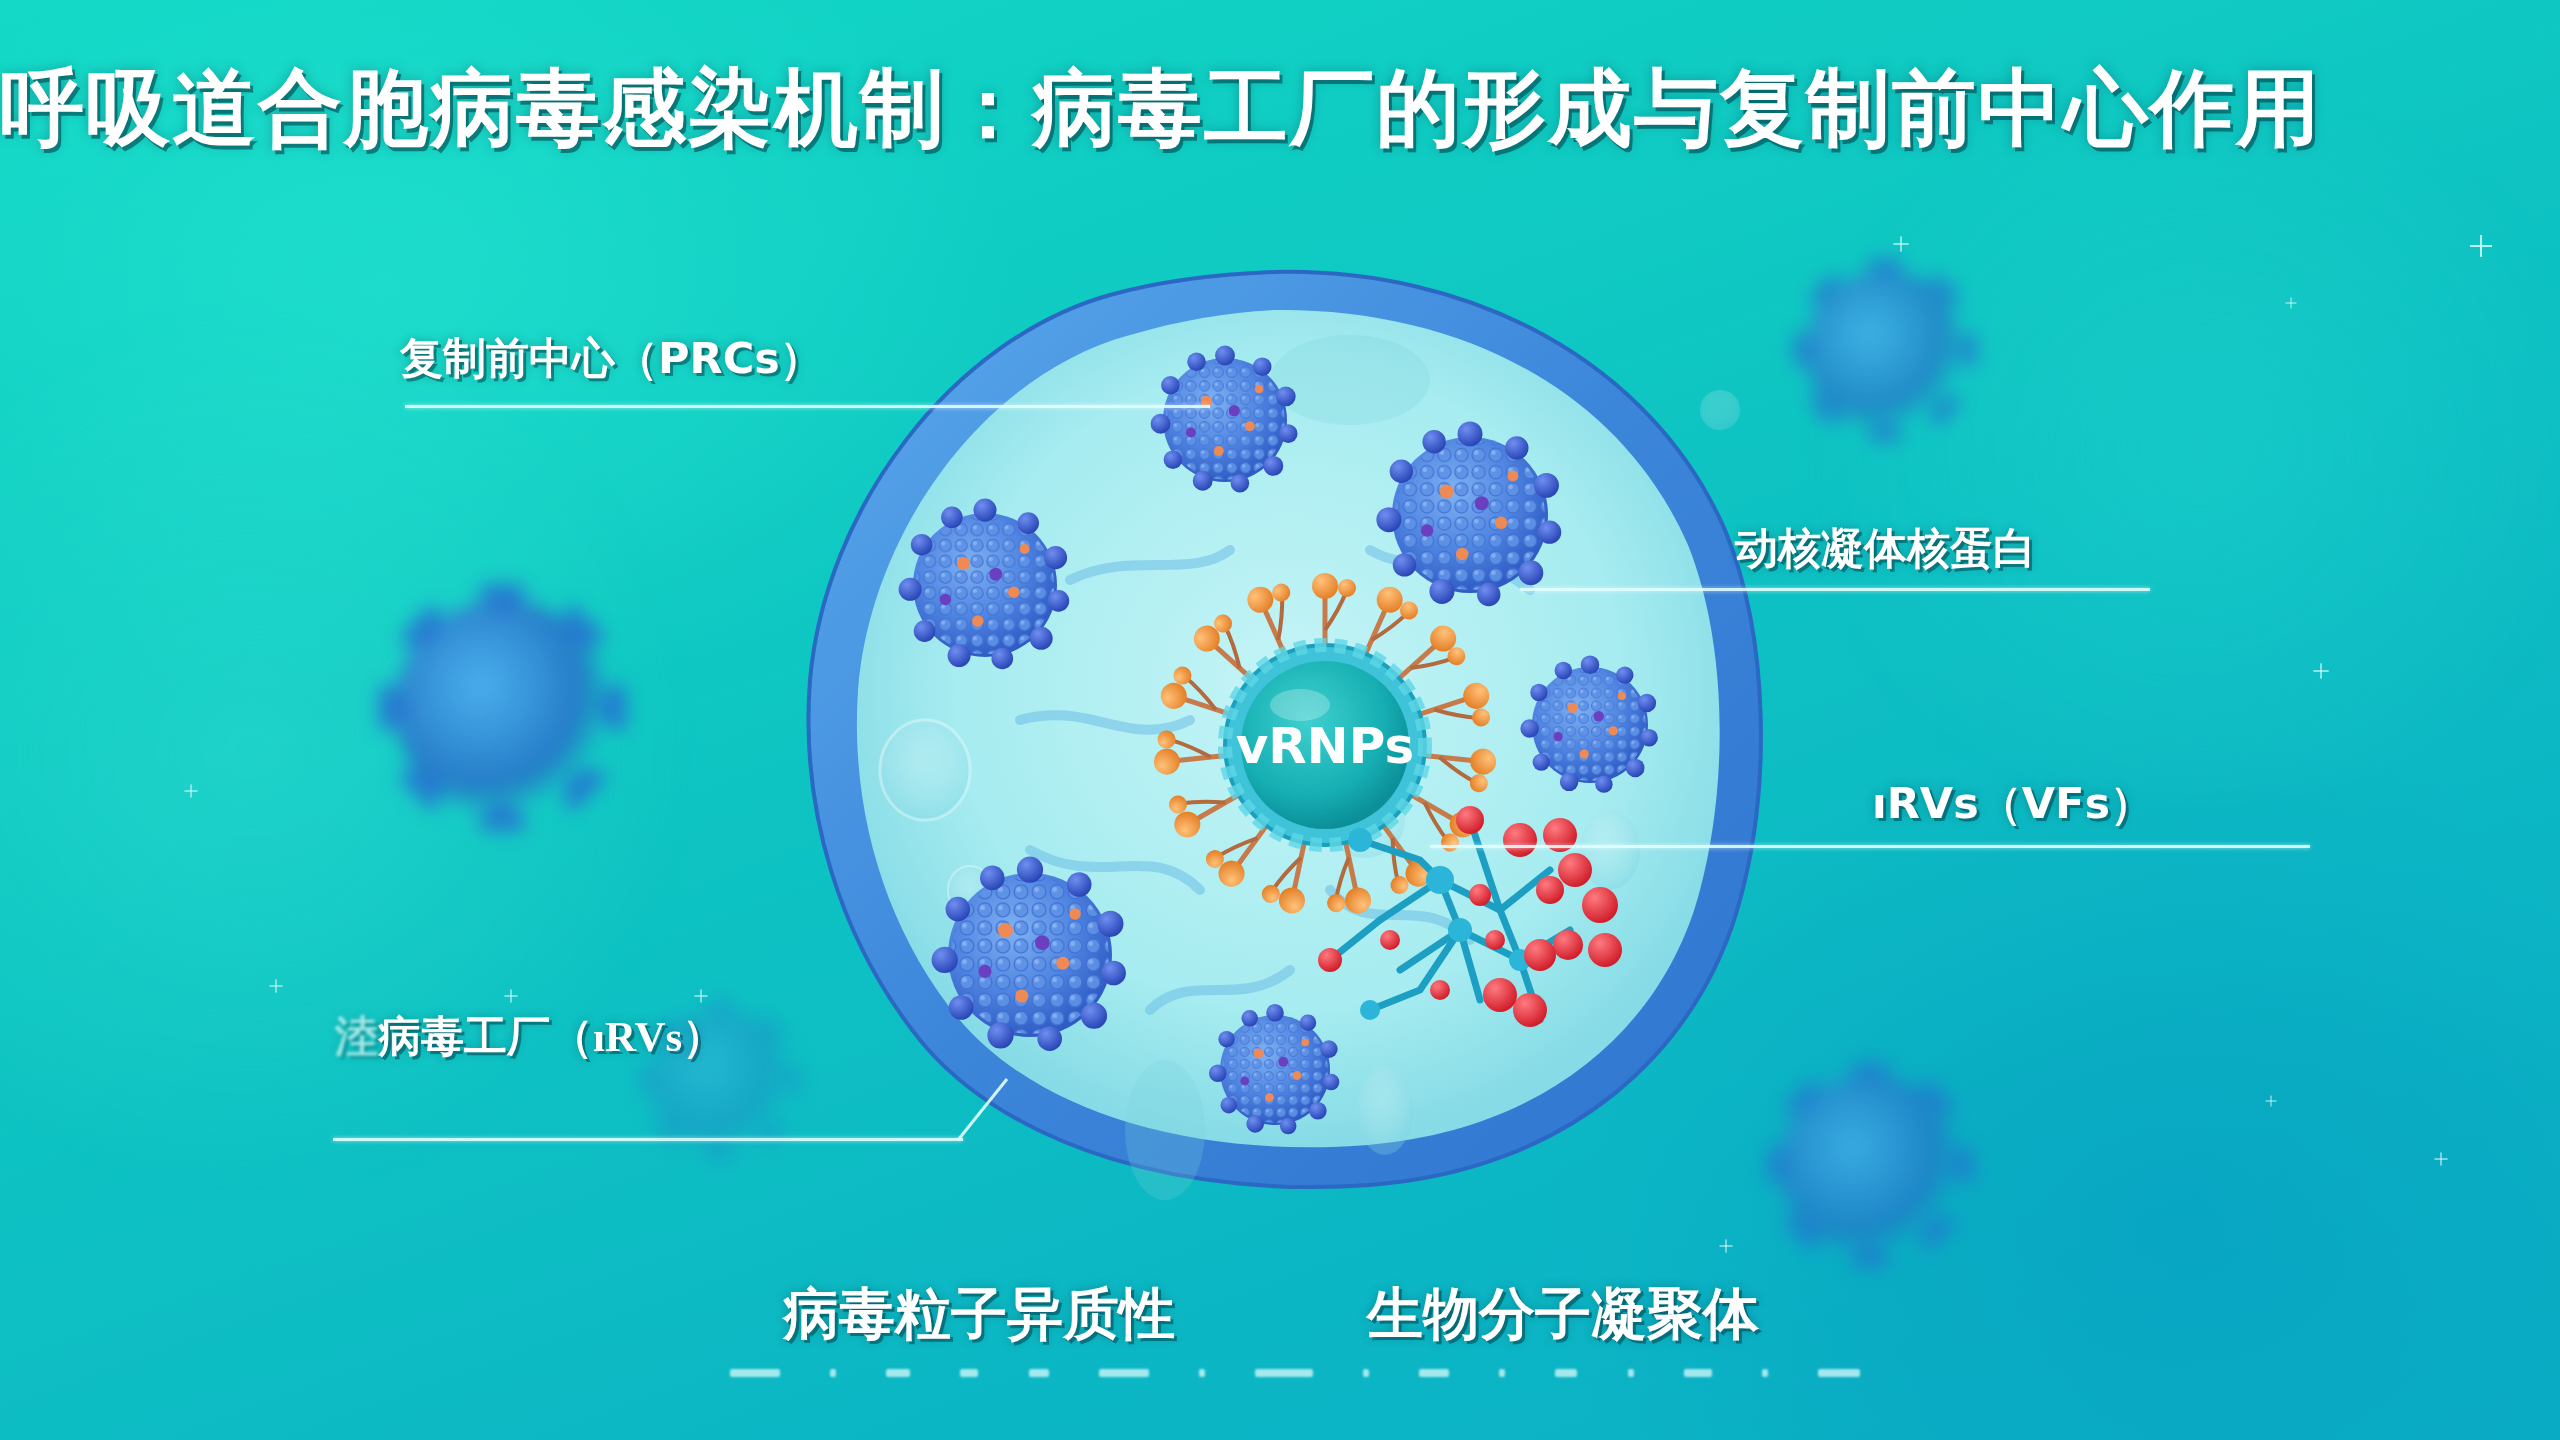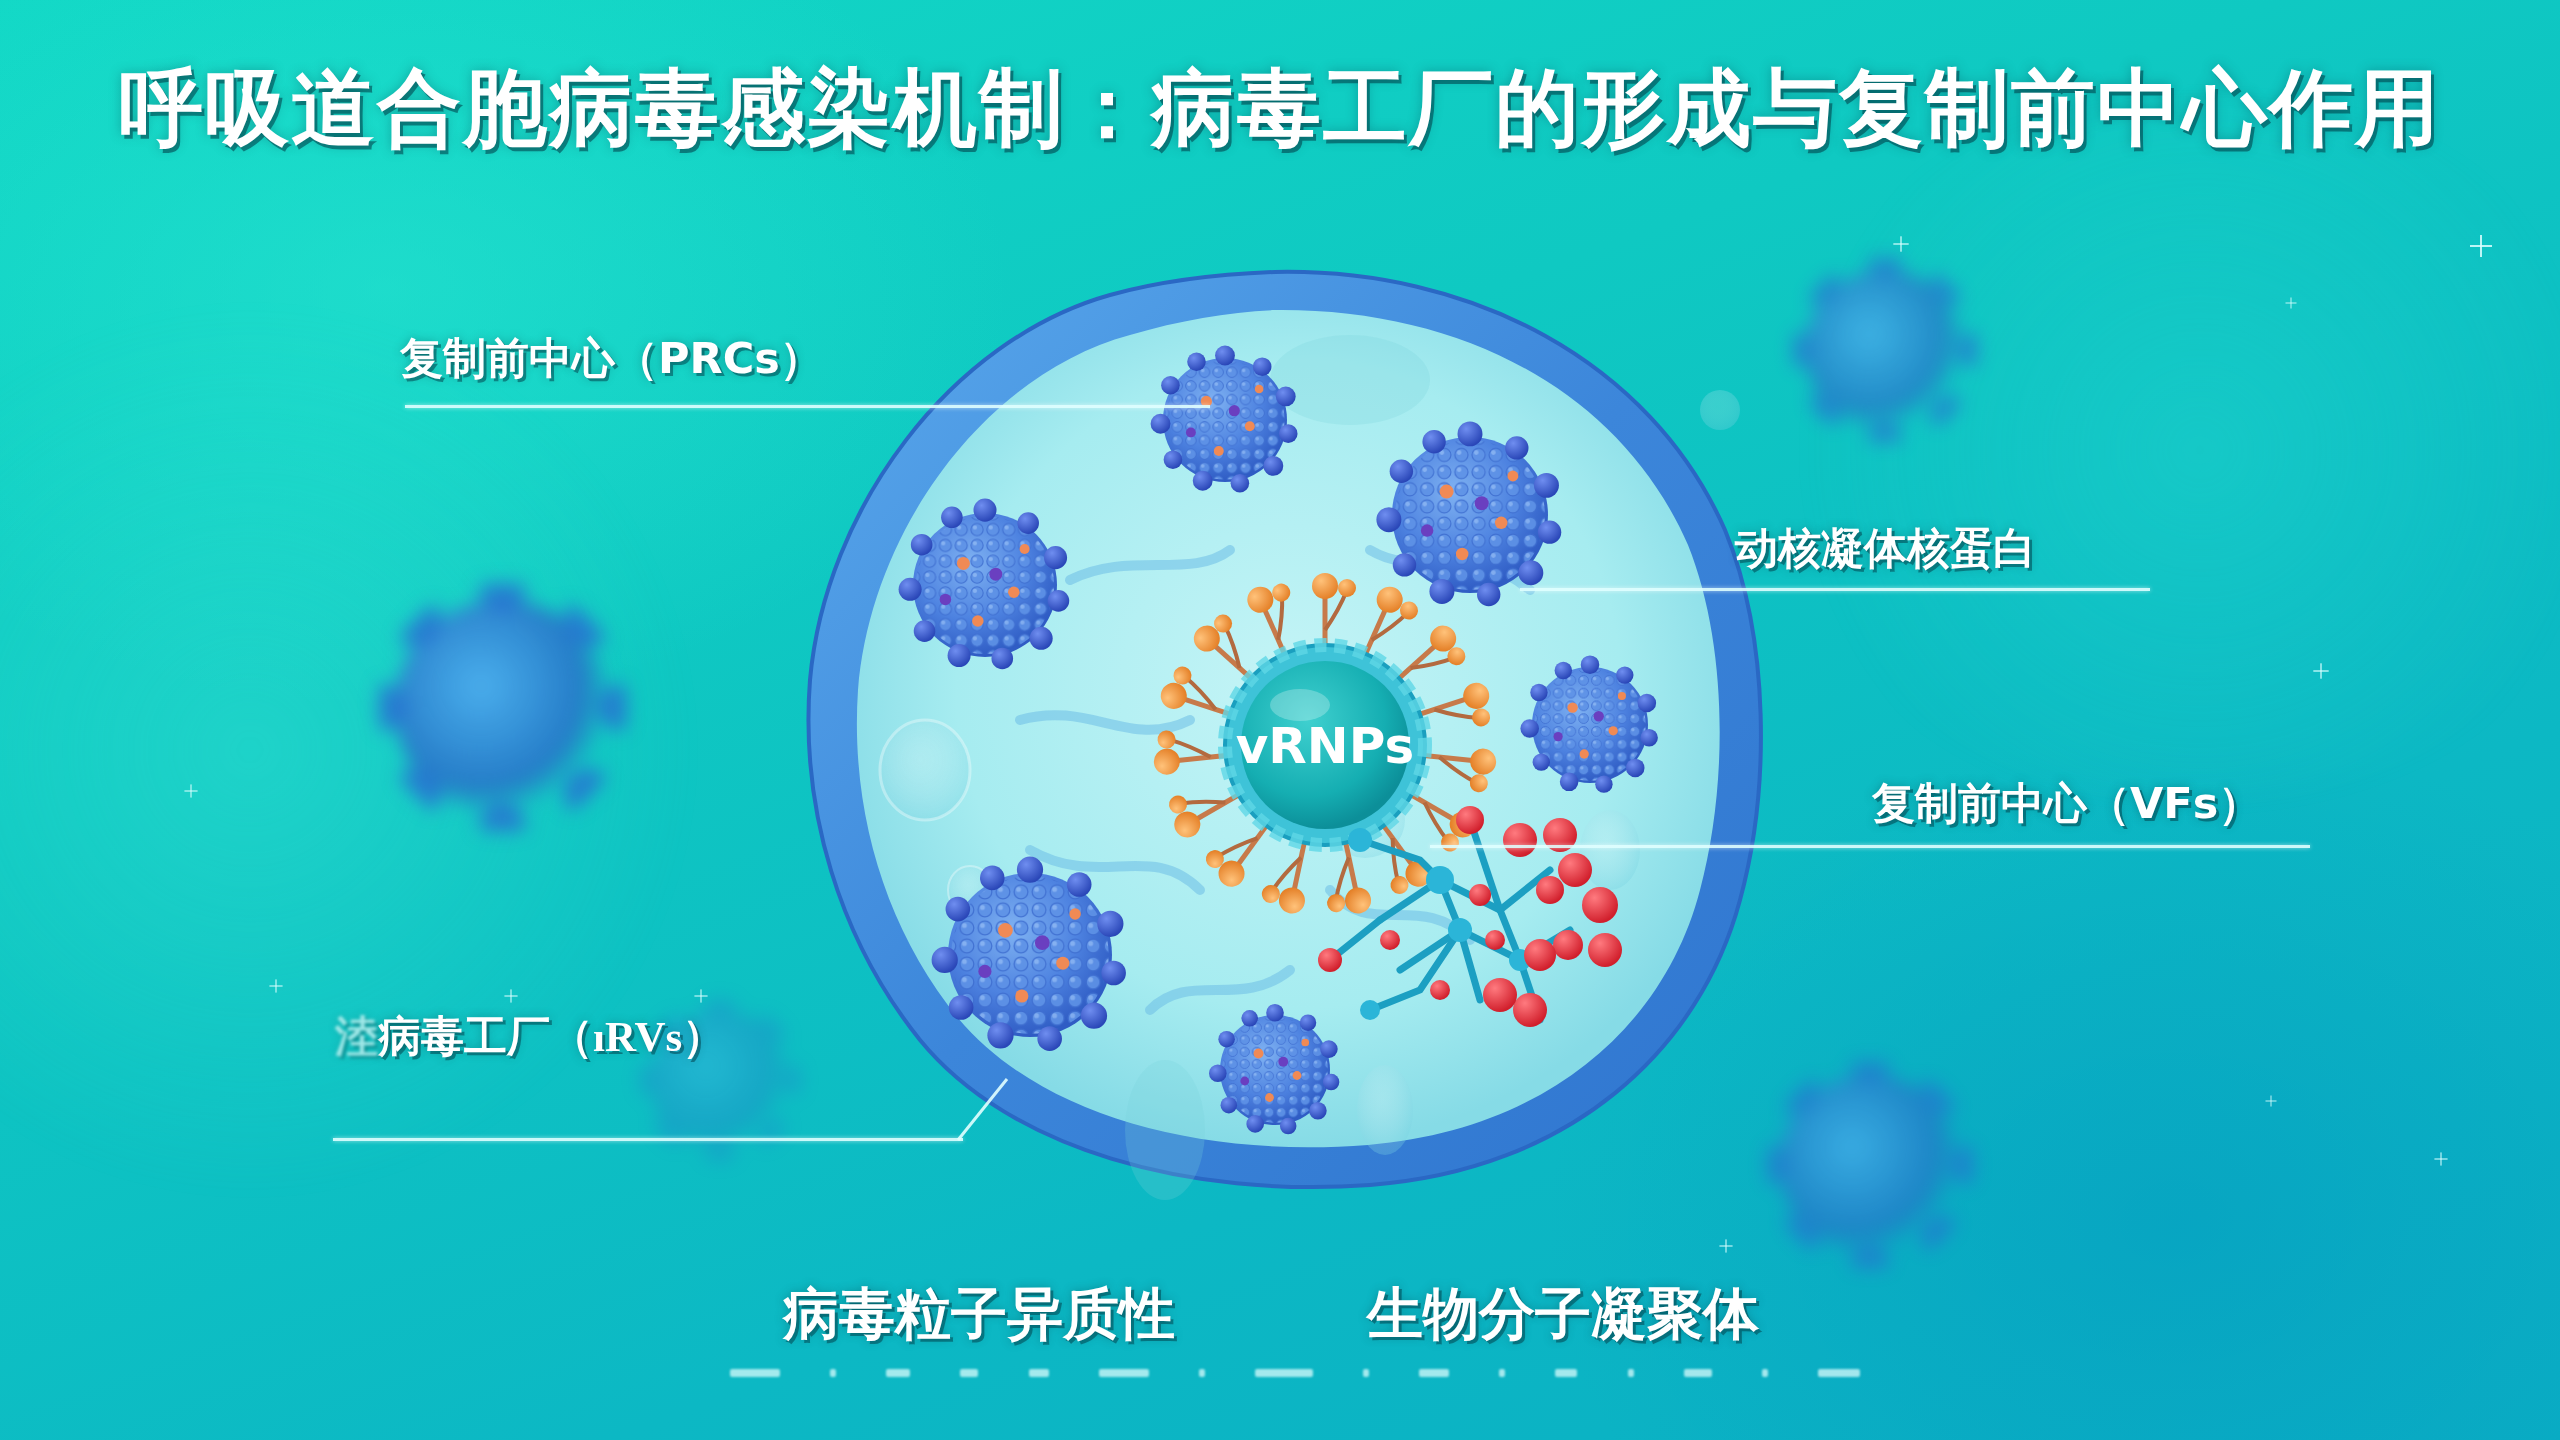--- a/index.html
+++ b/index.html
@@ -62,7 +62,6 @@
       left: 0;
       top: 52px;
       width: 2560px;
-      text-align: center;
       font-family: "DejaVu Sans", "Liberation Sans", sans-serif;
       font-weight: bold;
       font-size: 84px;

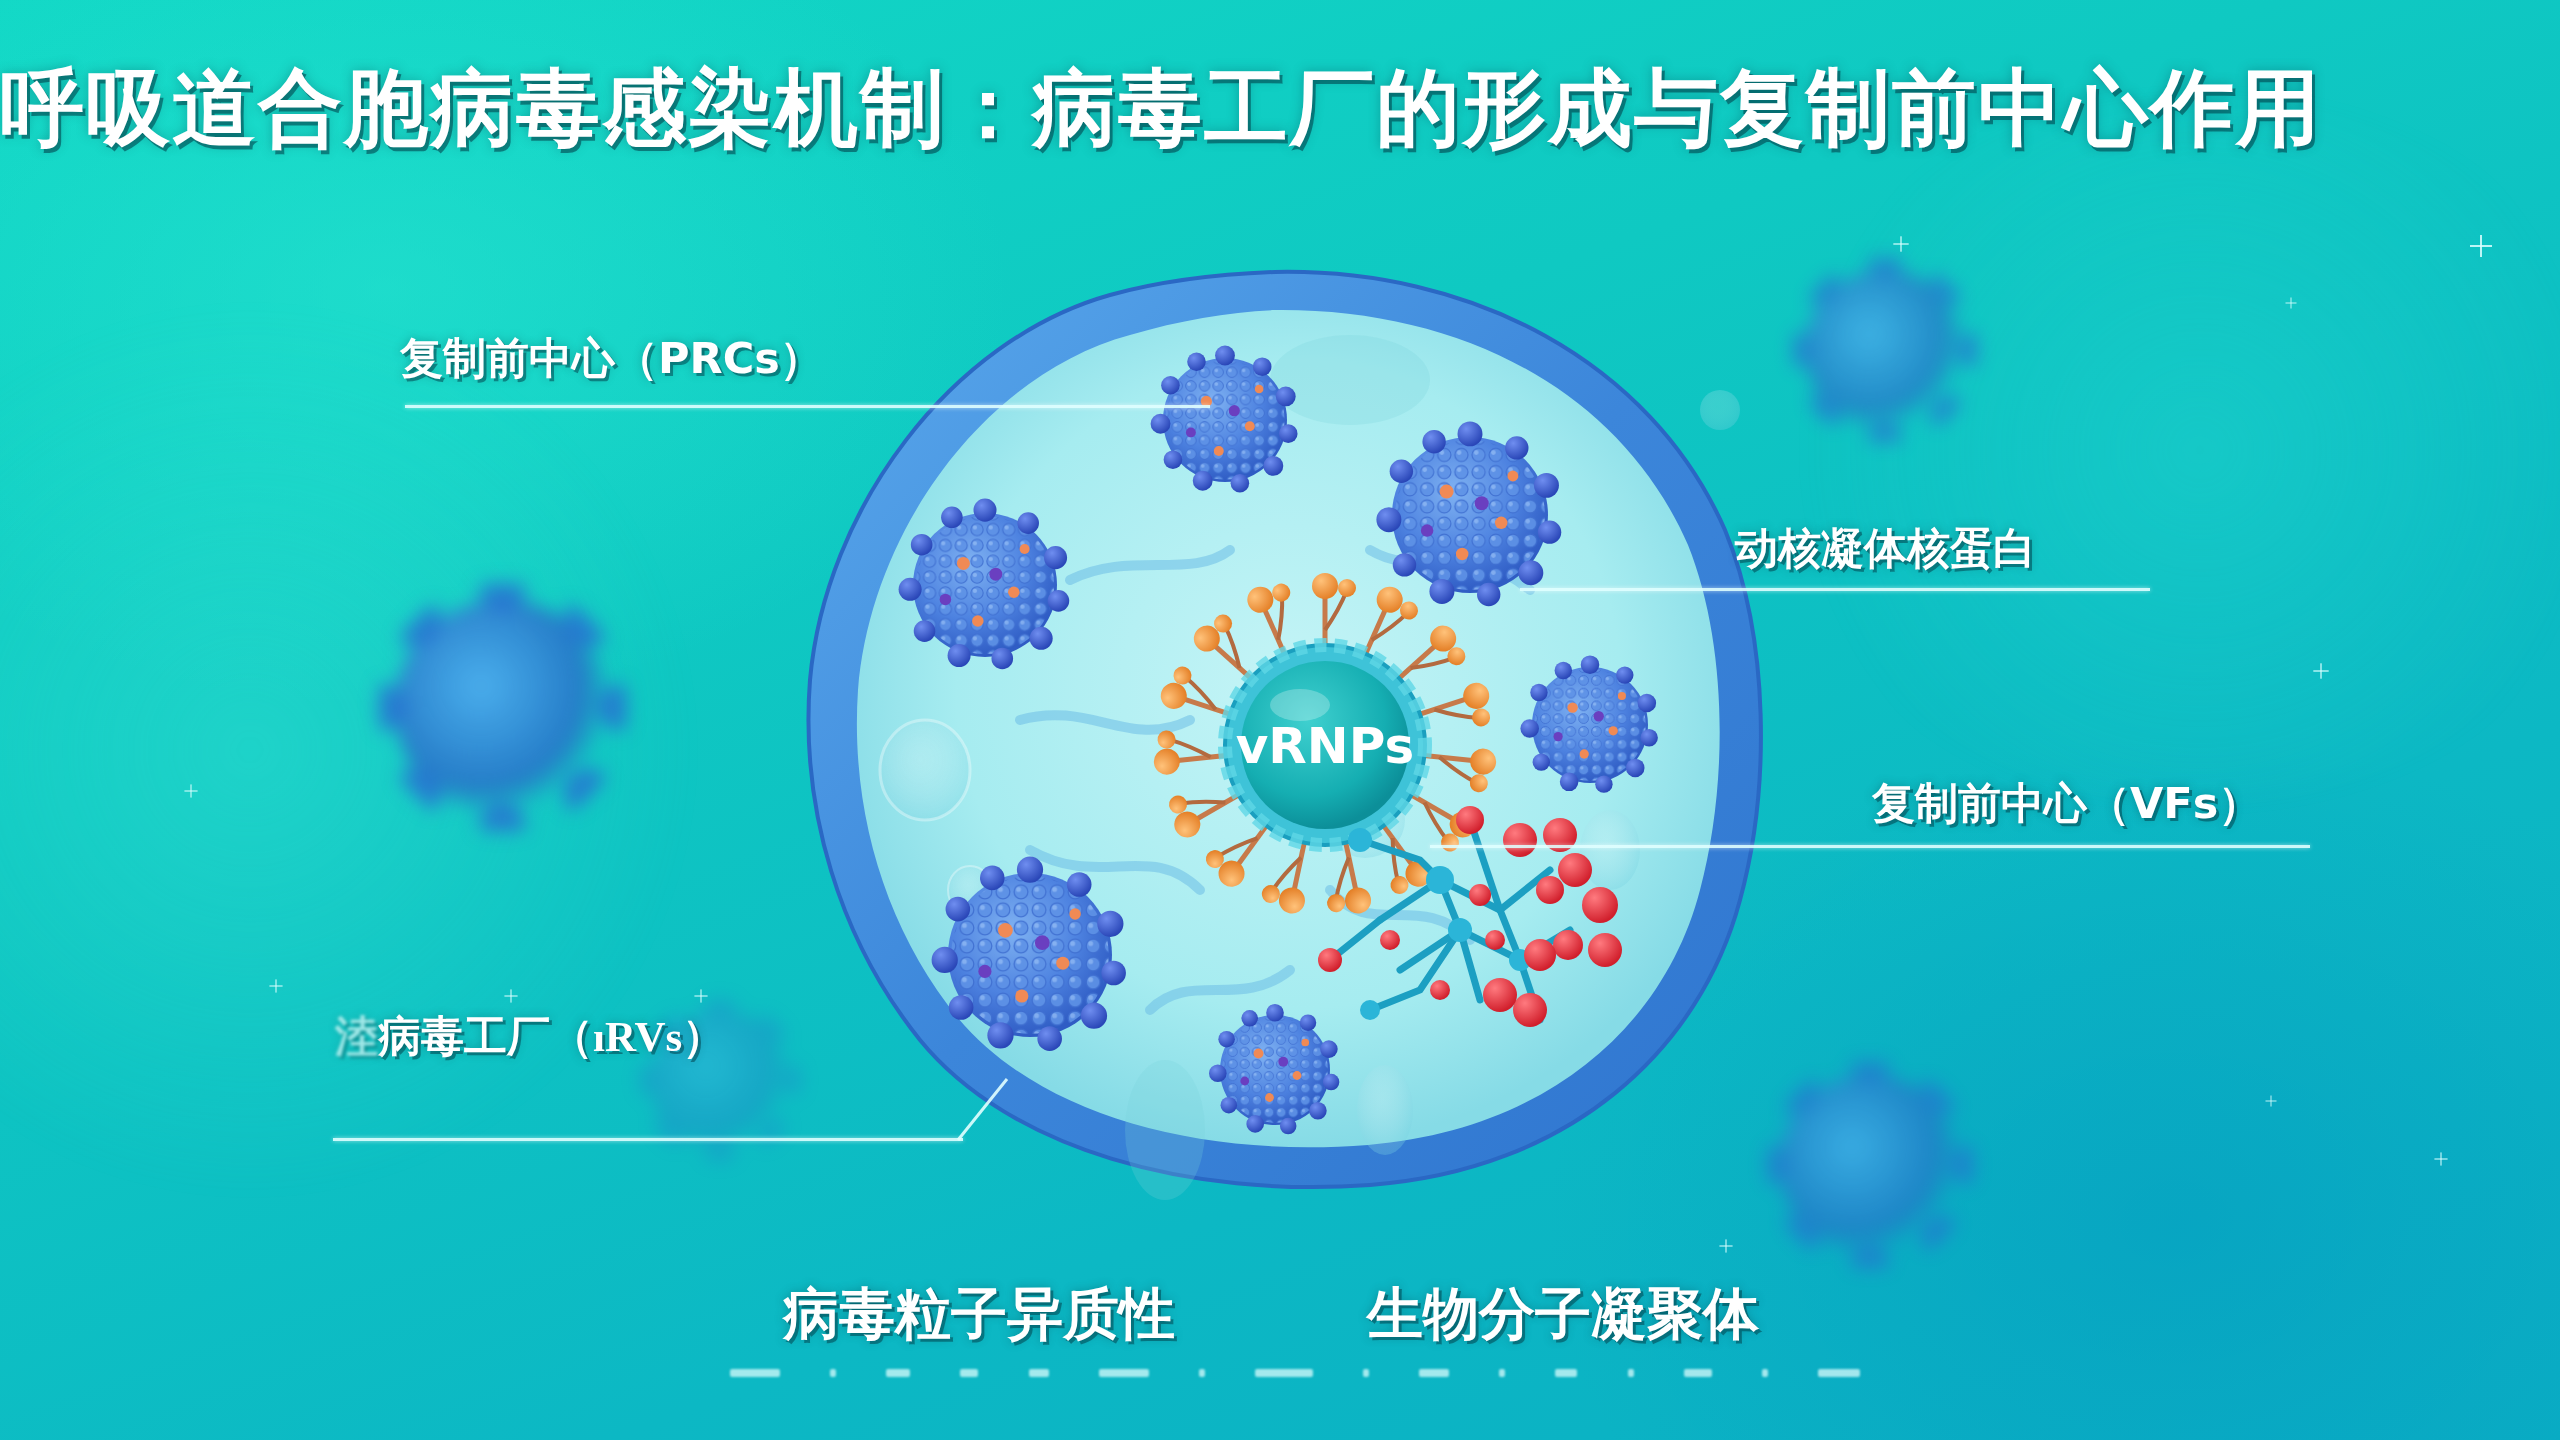--- a/index.html
+++ b/index.html
@@ -360,7 +360,7 @@
 <div class="label" style="left:1735px; top:520px;text-align:center;">动核凝体核蛋白</div>
 <div class="leader" style="left:1520px; top:588px; width:630px;"></div>
 
-<div class="label" style="left:1872px; top:775px;">复制前中心（VFs）</div>
+<div class="label" style="left:1872px; top:775px;">ıRVs（VFs）</div>
 <div class="leader" style="left:1430px; top:845px; width:880px;"></div>
 
 <div class="label" style="left:335px; top:1008px;font-family:Liberation Serif, serif;">

